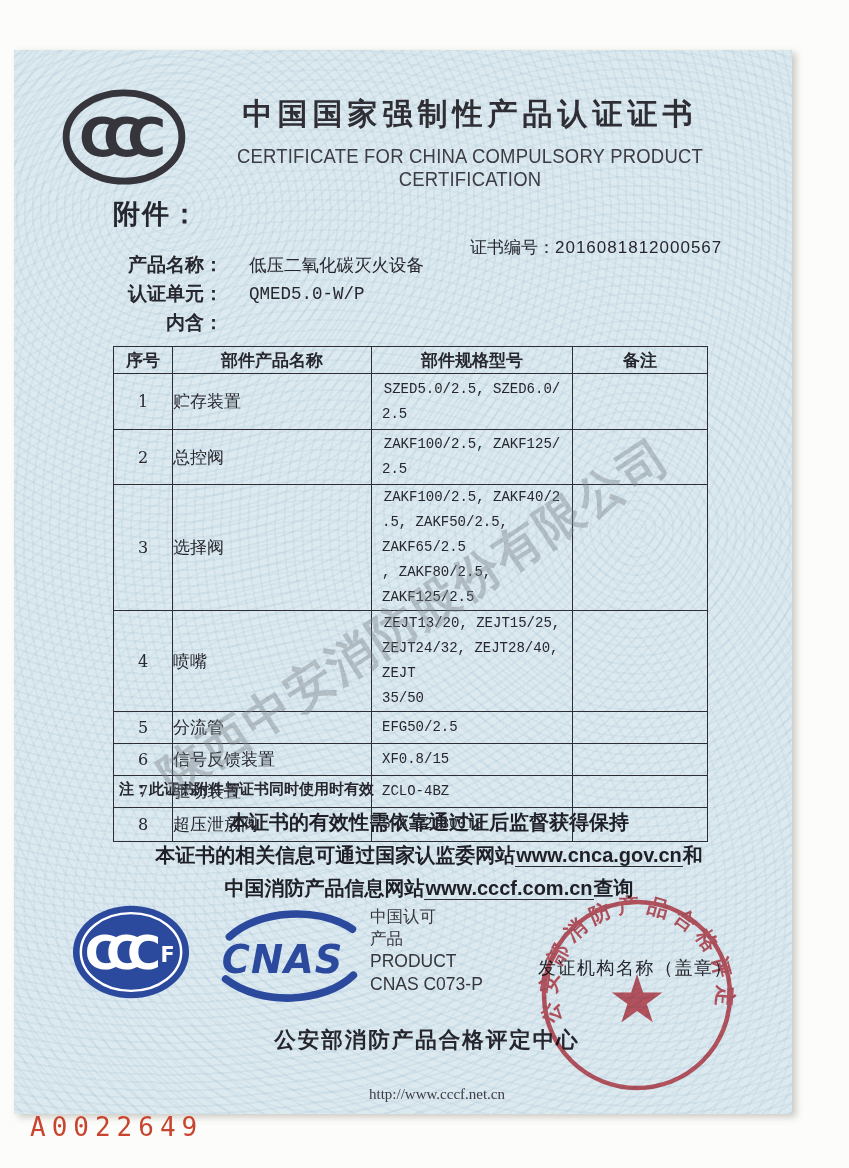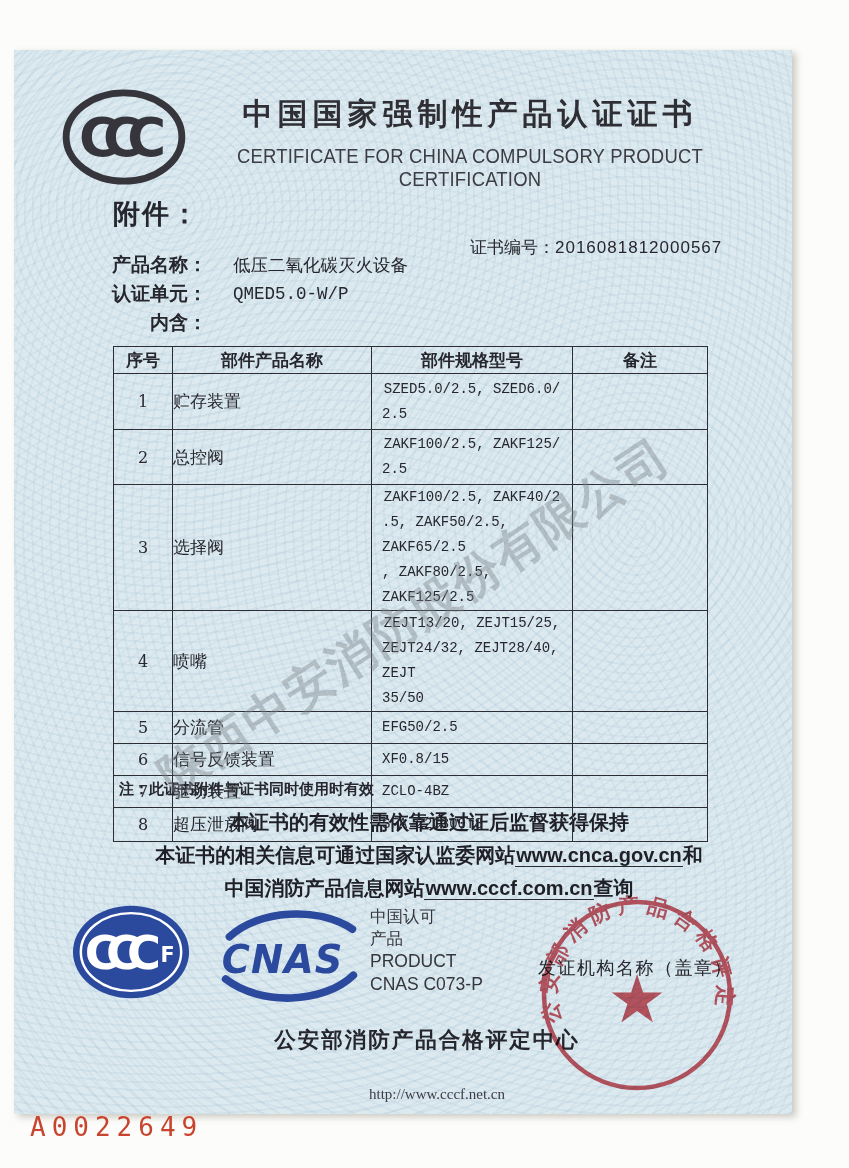--- a/index.html
+++ b/index.html
@@ -27,7 +27,7 @@
   .certno{position:absolute;left:456px;top:186px;font-size:17px;}
   .certno .num{font-family:Liberation Sans, sans-serif;letter-spacing:1px;}
   
-  .fields{position:absolute;left:89px;top:200px;font-size:19px;}
+  .fields{position:absolute;left:105px;top:200px;font-size:19px;}
   .field{display:flex;height:29px;align-items:center;}
   .flabel{width:104px;text-align:right;font-weight:bold;}
   .fvalue{margin-left:26px;font-family:"Liberation Mono","DejaVu Sans Mono",monospace;font-size:17.5px;}

